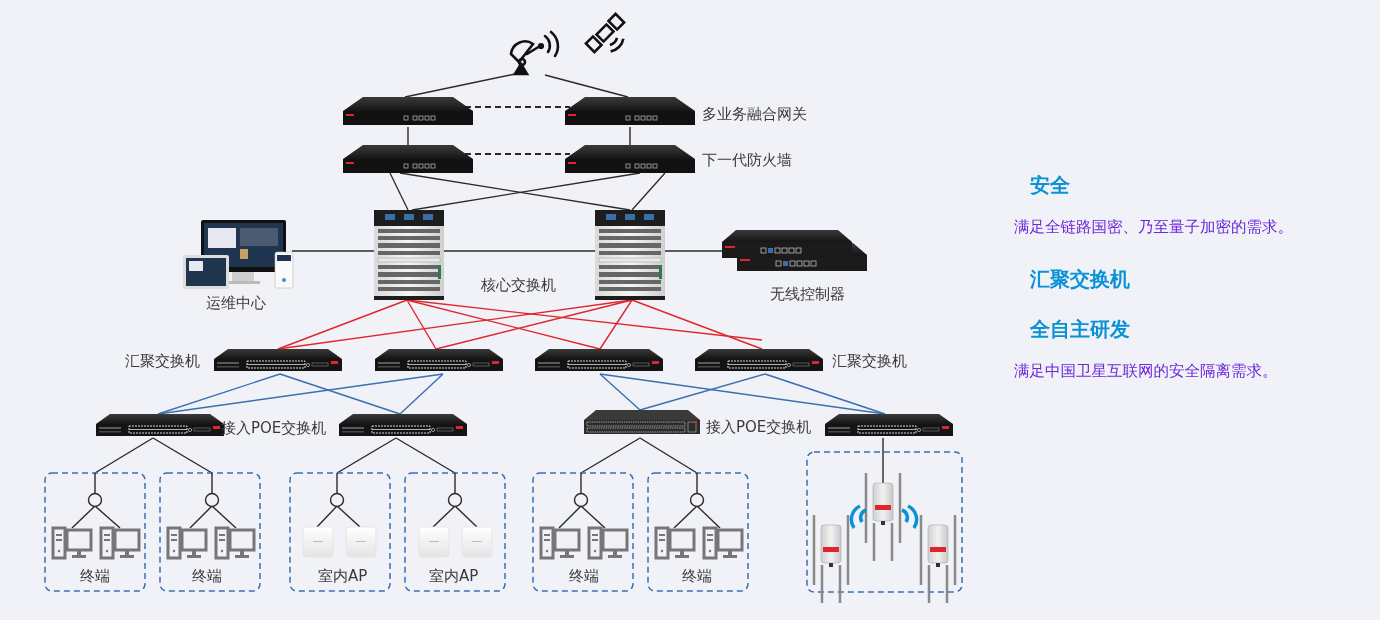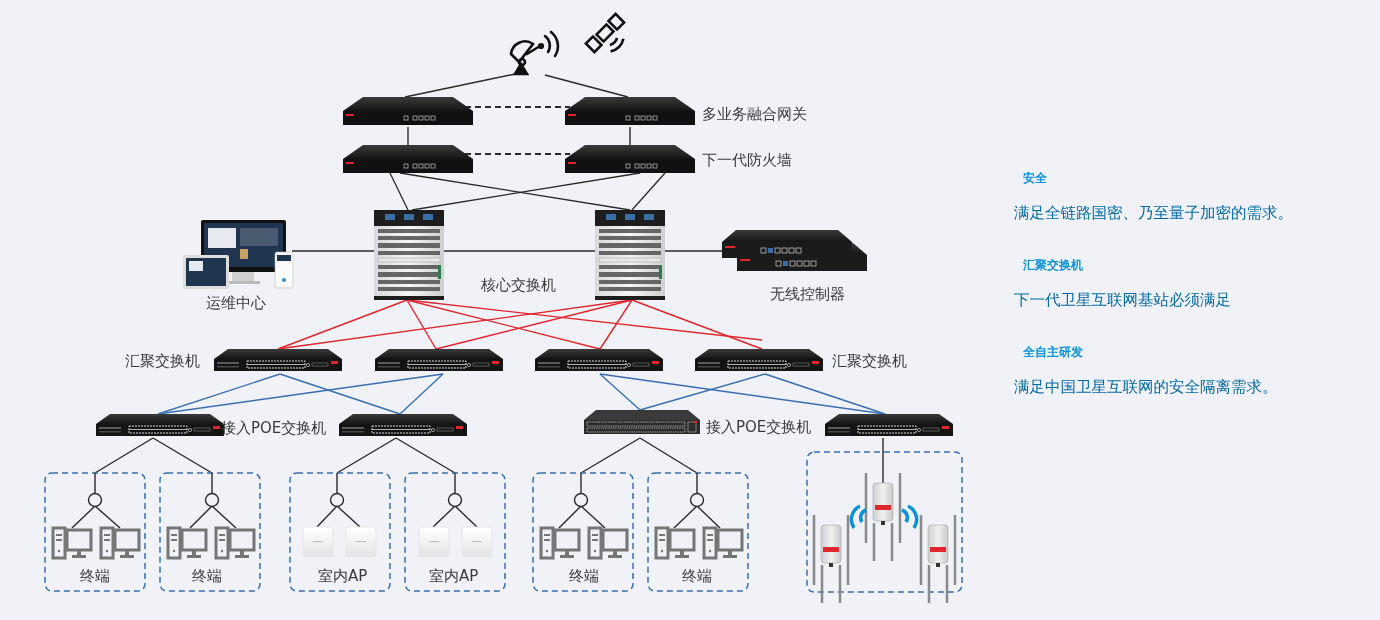--- a/index.html
+++ b/index.html
@@ -12,7 +12,7 @@
   #diagram { position:absolute; left:0; top:0; width:1380px; height:620px; }
   .lbl { font-family:"DejaVu Sans","Liberation Sans",sans-serif; font-size:15px; fill:#3a3a3a; }
   .side { position:absolute; left:1014px; top:157px; width:360px; }
-  .side .h { color:#0a91d6; font-size:12px; font-weight:bold; line-height:24px; margin:9px; }
+  .side .h { color:#0a91d6; font-size:20px; font-weight:bold; line-height:24px; margin:16px; }
   .side .p { color:#0369a1; font-size:15.5px; line-height:28px; margin:0; }
   .side .blk { margin-bottom:26px; }
 </style>

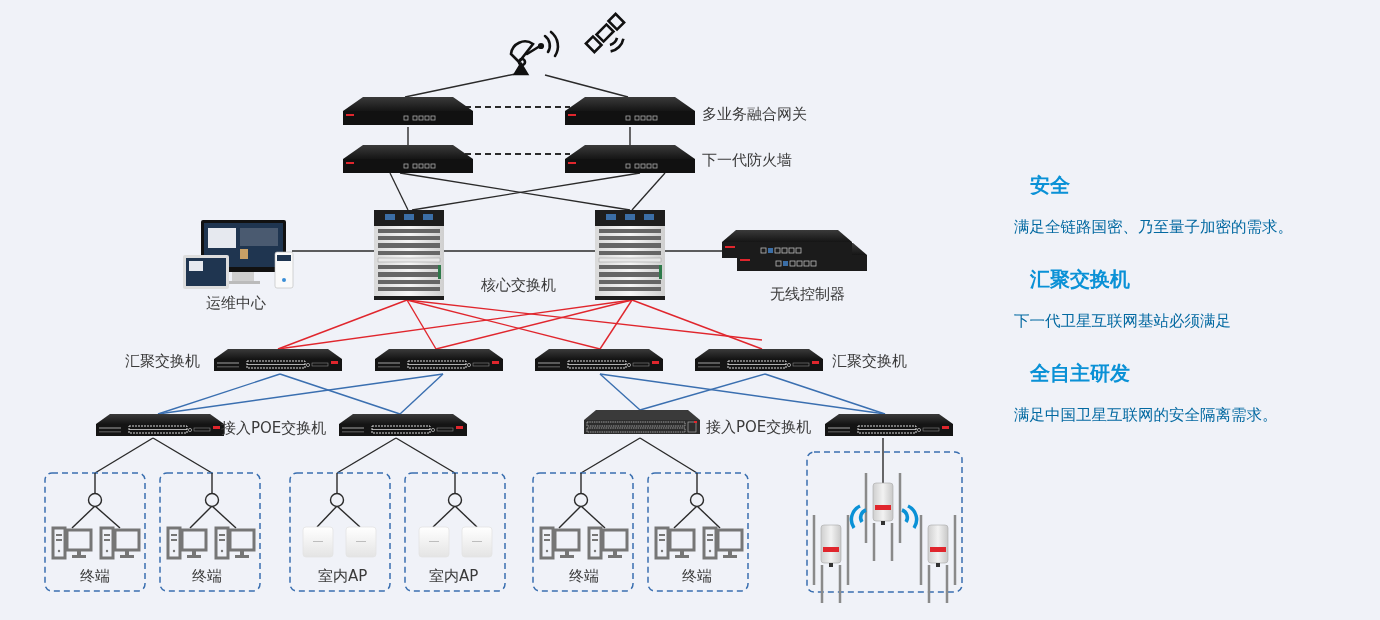--- a/index.html
+++ b/index.html
@@ -13,7 +13,7 @@
   .lbl { font-family:"DejaVu Sans","Liberation Sans",sans-serif; font-size:15px; fill:#3a3a3a; }
   .side { position:absolute; left:1014px; top:157px; width:360px; }
   .side .h { color:#0a91d6; font-size:20px; font-weight:bold; line-height:24px; margin:16px; }
-  .side .p { color:#0369a1; font-size:15.5px; line-height:28px; margin:0; }
+  .side .p { color:#6d28d9; font-size:15.5px; line-height:28px; margin:0; }
   .side .blk { margin-bottom:26px; }
 </style>
 </head>

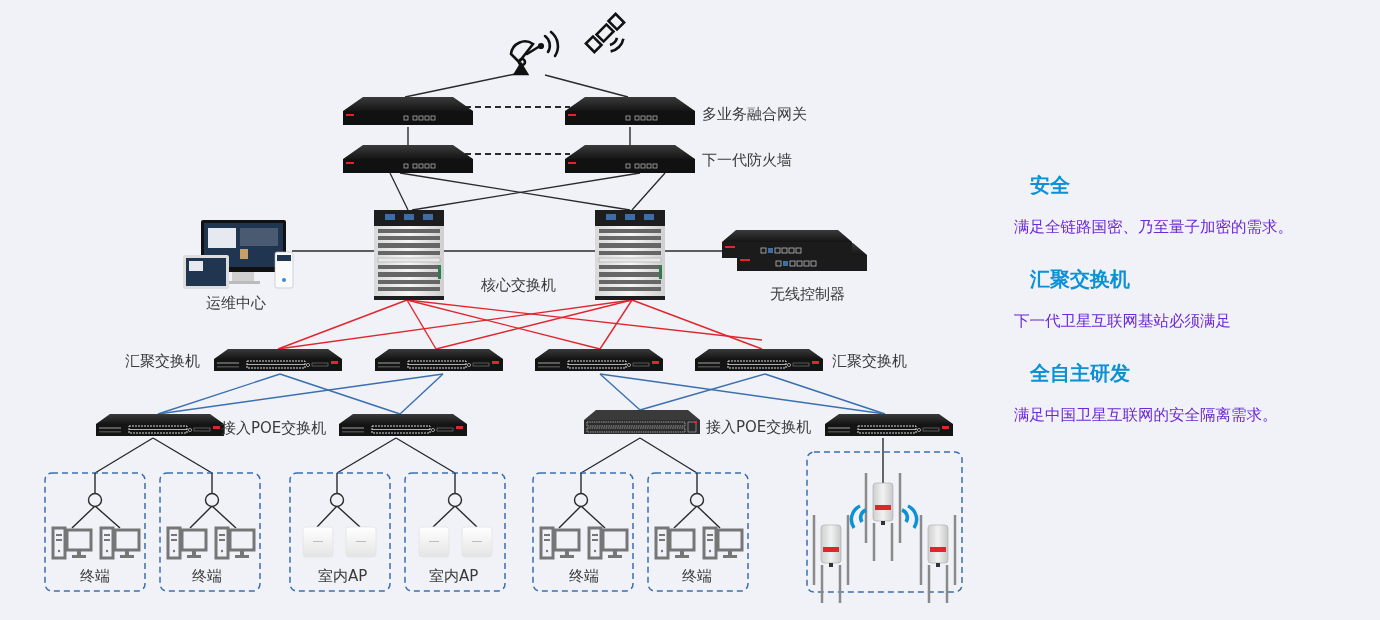--- a/index.html
+++ b/index.html
@@ -326,7 +326,6 @@
   </div>
   <div class="blk">
     <p class="h">汇聚交换机</p>
-    <p class="p">下一代卫星互联网基站必须满足</p>
   </div>
   <div class="blk">
     <p class="h">全自主研发</p>

